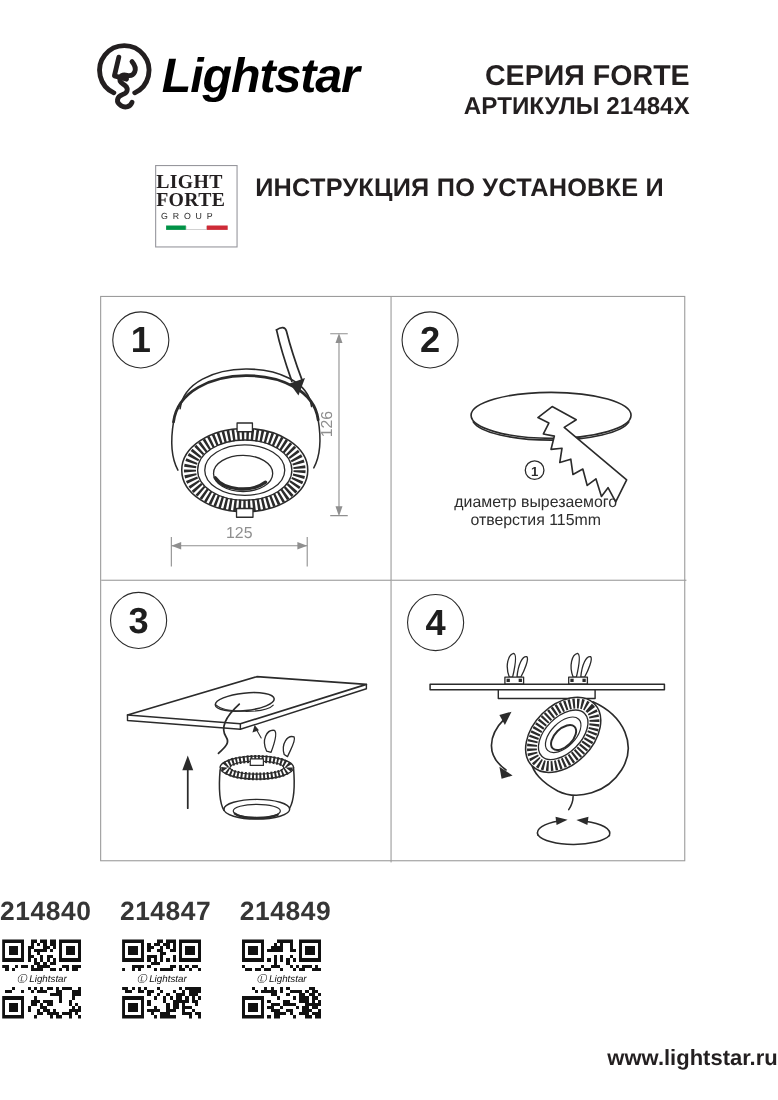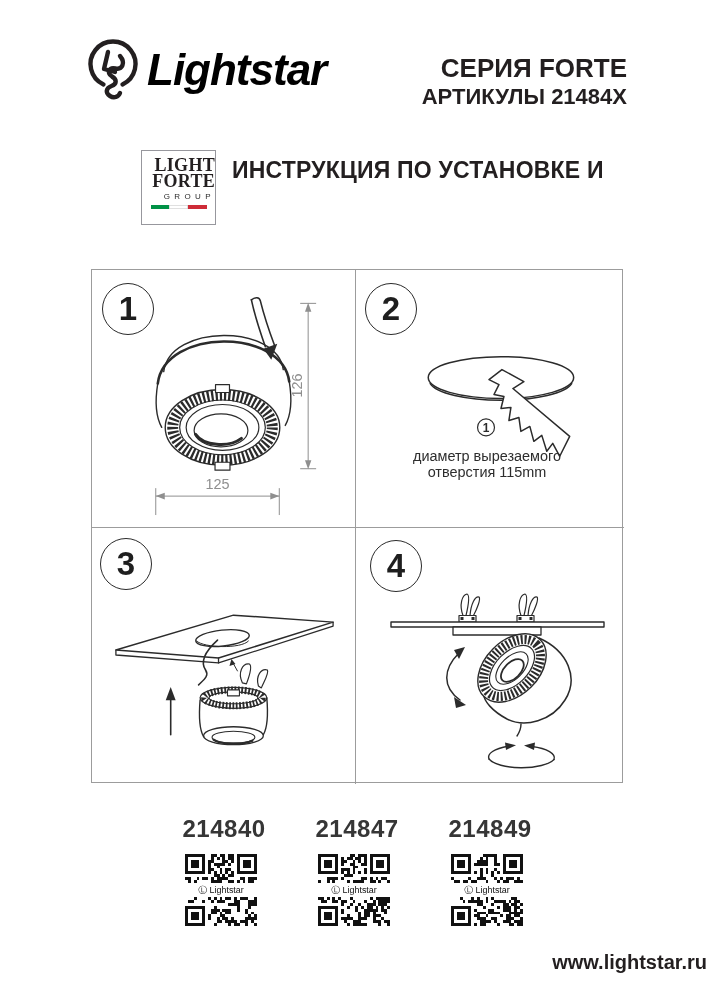--- a/index.html
+++ b/index.html
@@ -14,7 +14,7 @@
   #articles-subtitle { right:80px; top:84px; font-size:22px; font-weight:bold; text-align:right; }
 
   
-  #group-badge { left:141px; top:150px; width:75px; height:75px; border:1.5px solid #97979d; text-align:right; padding-top:7px; background:#fff; }
+  #group-badge { left:141px; top:150px; width:75px; height:75px; border:1.5px solid #97979d; text-align:left; padding-top:7px; background:#fff; }
   .badge-word { font-family:"Liberation Serif", serif; font-weight:bold; font-size:18px; line-height:15.5px; letter-spacing:0.3px; color:#231f20; }
   .badge-group { font-size:8px; letter-spacing:4.4px; text-indent:4.4px; margin-top:3px; color:#2b2b2b; }
   .badge-flag { width:56px; height:4.5px; margin:3.5px auto 0; display:flex; }

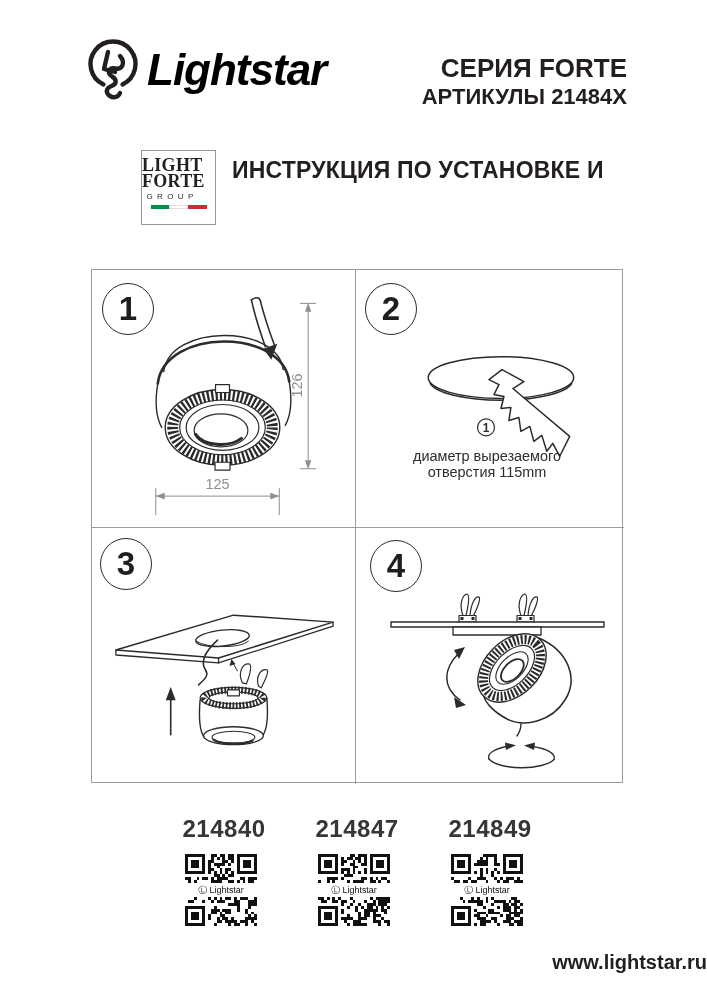--- a/index.html
+++ b/index.html
@@ -33,7 +33,7 @@
   .panel svg.drawing { position:absolute; left:0; top:0; width:100%; height:100%; }
 
   
-  #products-row { left:0; top:815px; width:707px; display:flex; justify-content:center; gap:57px; }
+  #products-row { left:0; top:815px; width:707px; display:flex; justify-content:flex-start; gap:33px; }
   .product { width:76px; text-align:center; }
   .article-number { font-size:24px; font-weight:bold; color:#363636; letter-spacing:0.5px; }
   .qr-code { width:72px; height:72px; margin:11px auto 0; }

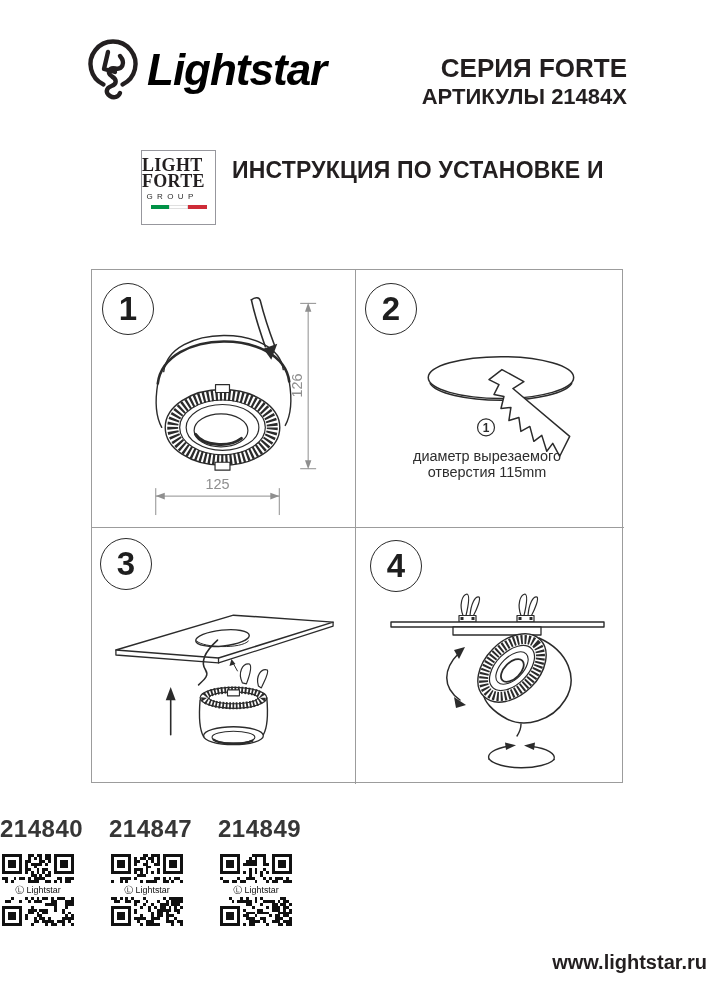--- a/index.html
+++ b/index.html
@@ -36,7 +36,7 @@
   #products-row { left:0; top:815px; width:707px; display:flex; justify-content:flex-start; gap:33px; }
   .product { width:76px; text-align:center; }
   .article-number { font-size:24px; font-weight:bold; color:#363636; letter-spacing:0.5px; }
-  .qr-code { width:72px; height:72px; margin:11px auto 0; }
+  .qr-code { width:72px; height:72px; margin:11px auto 0;font-style:italic; }
   .qr-code svg { width:72px; height:72px; display:block; shape-rendering:crispEdges; }
 
   

